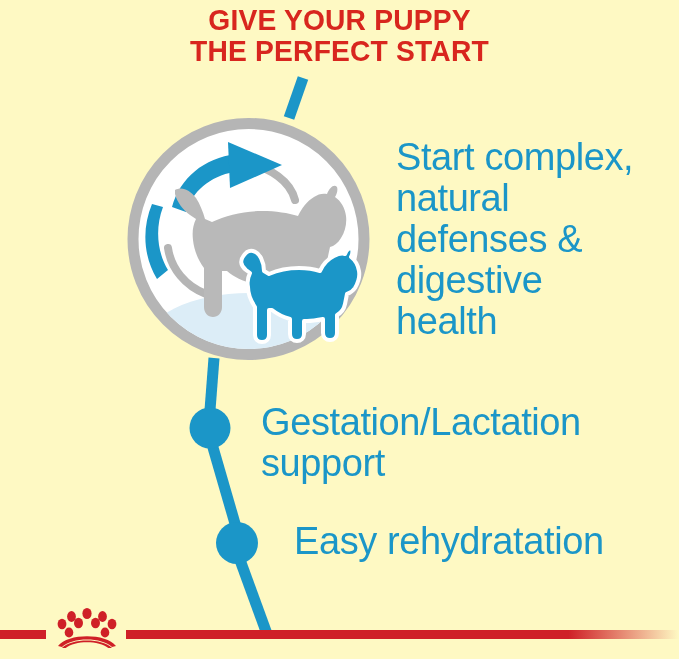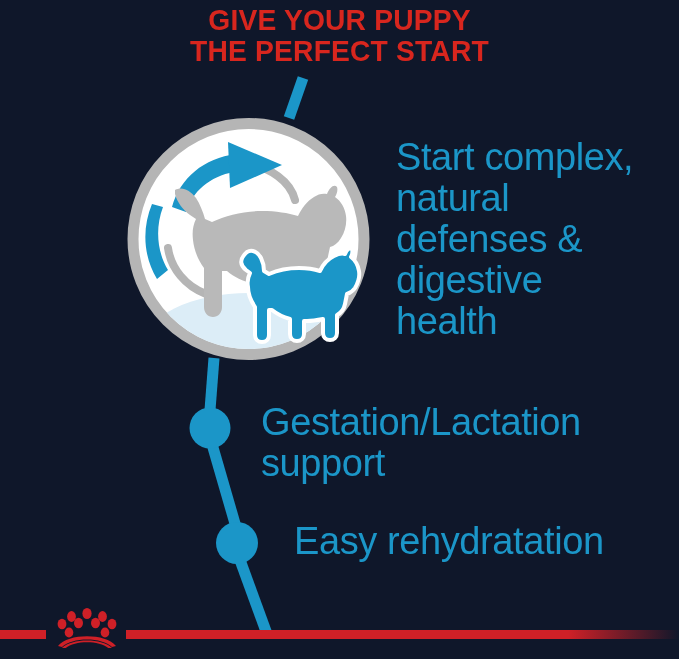--- a/index.html
+++ b/index.html
@@ -14,7 +14,7 @@
     position: relative;
     width: 679px;
     height: 659px;
-    background: #0f172a;
+    background: #fef9c3;
     overflow: hidden;
   }
 

